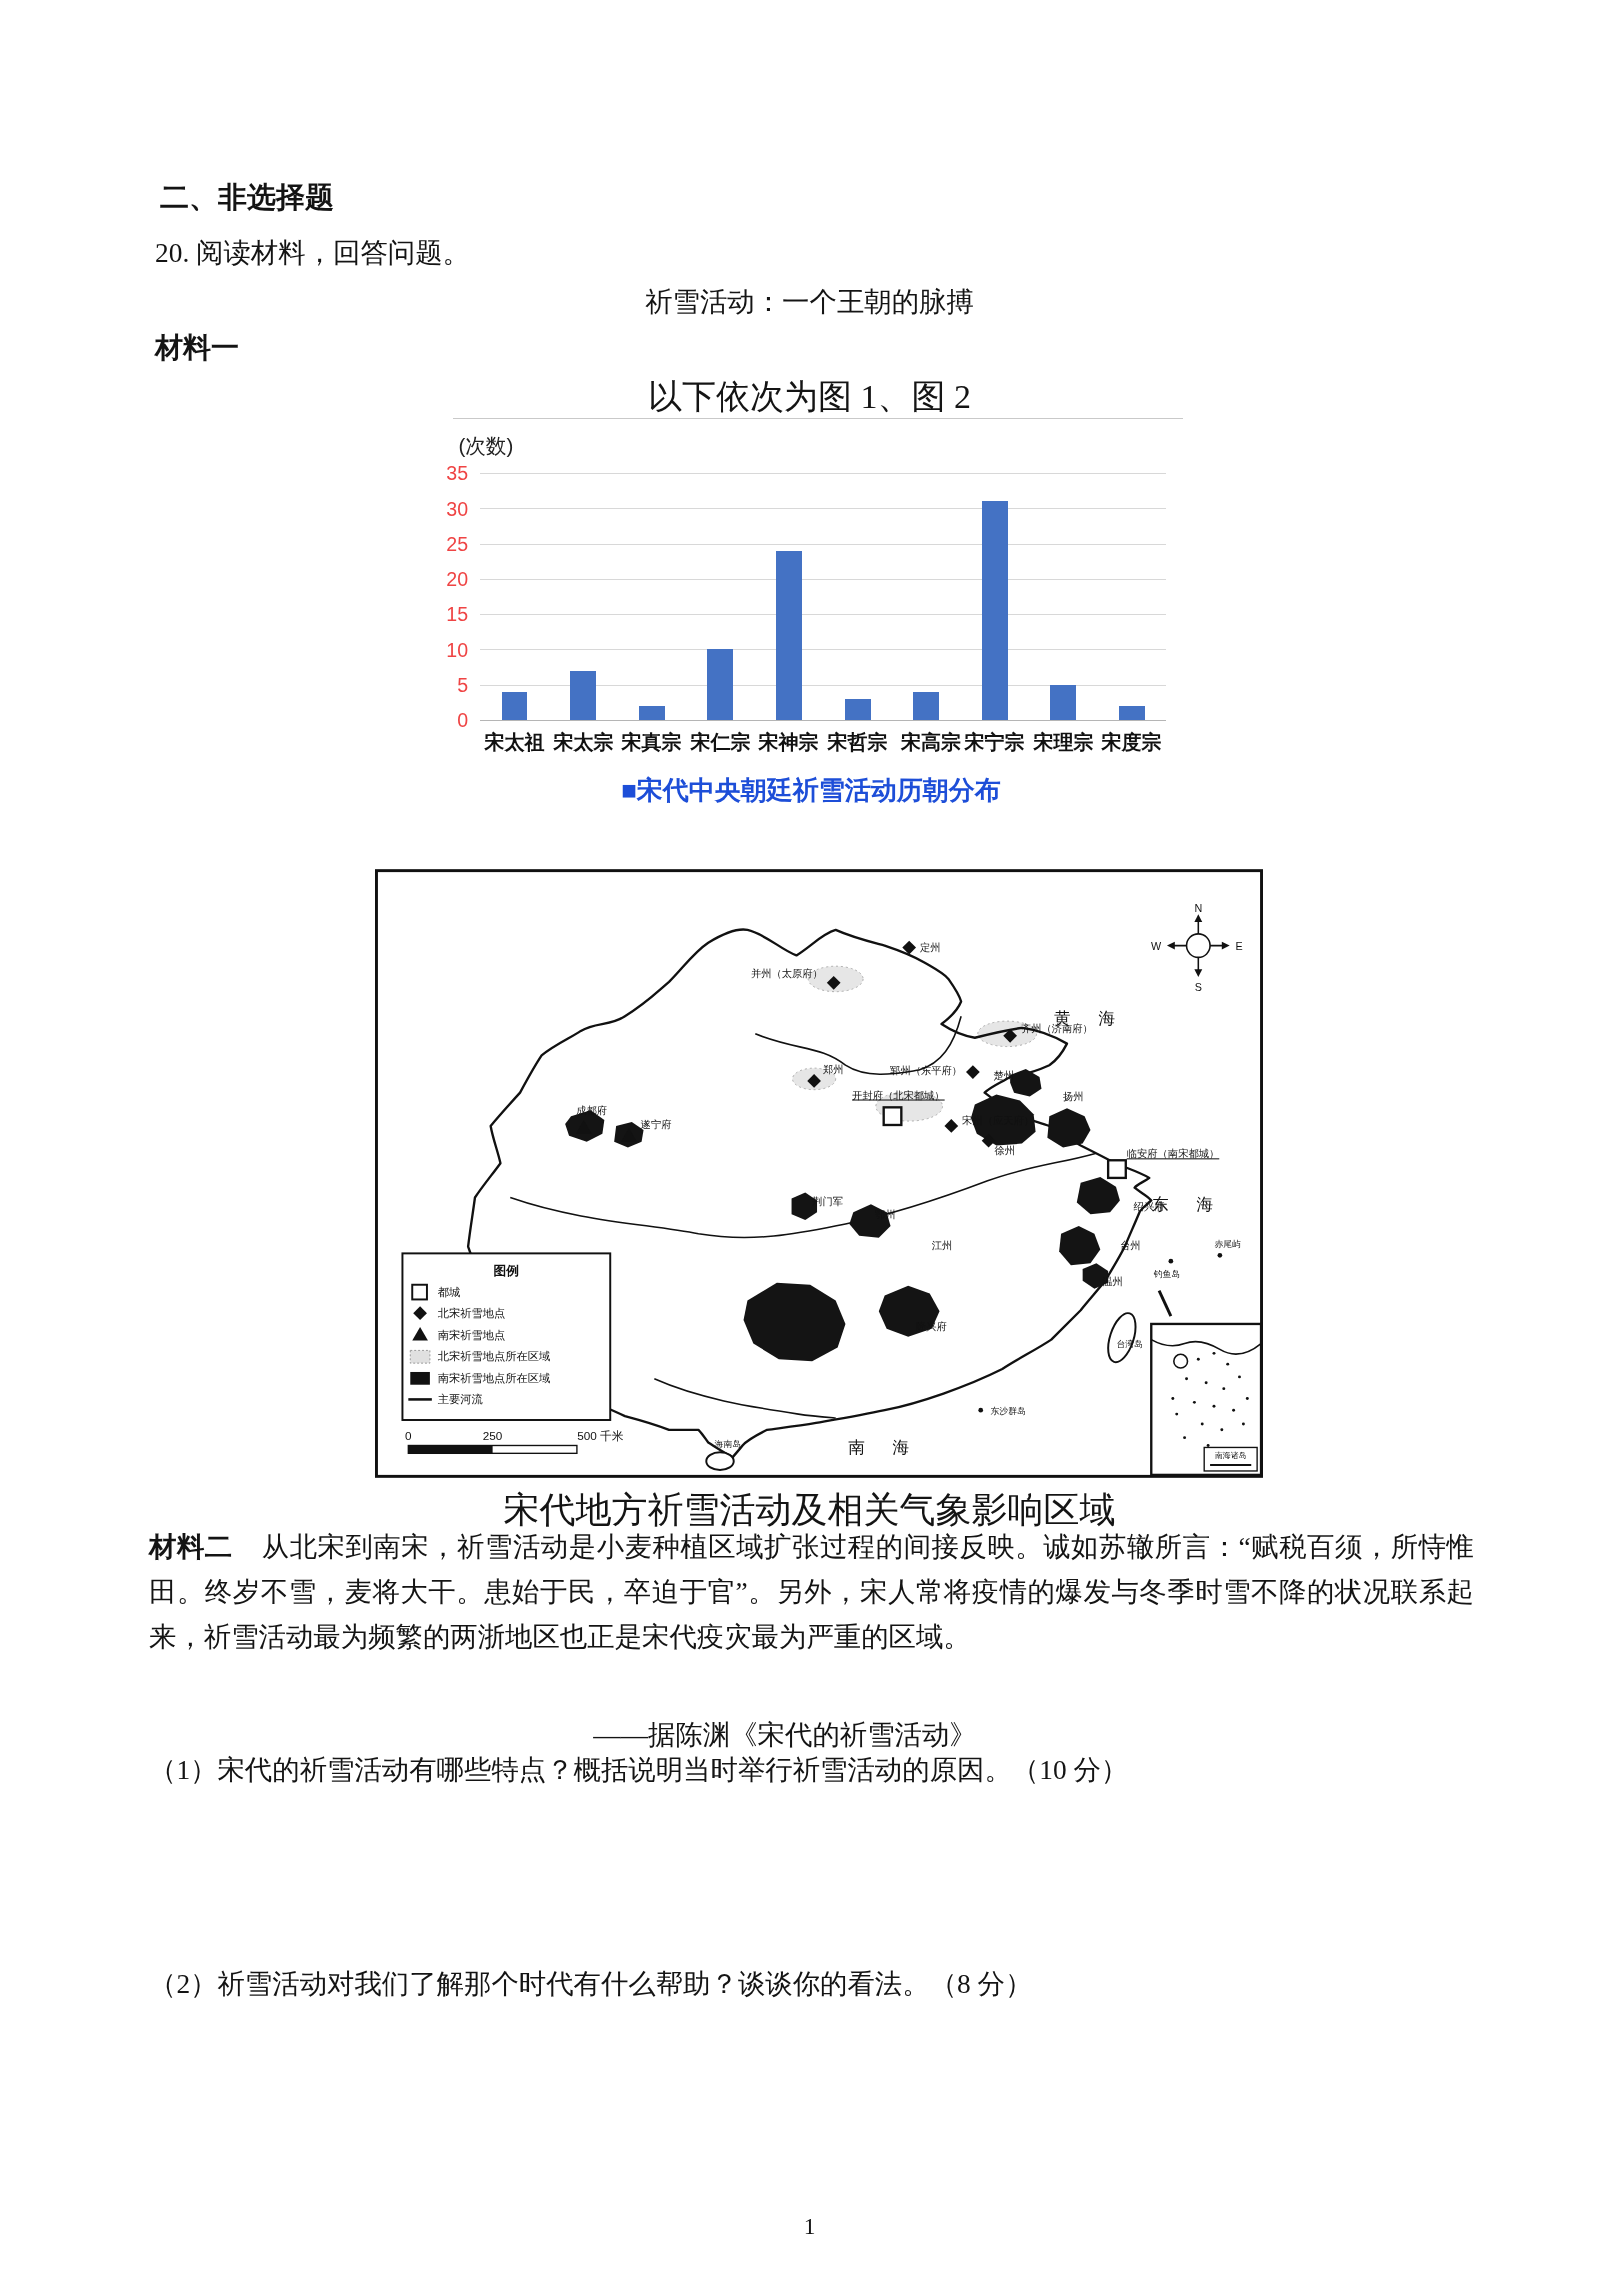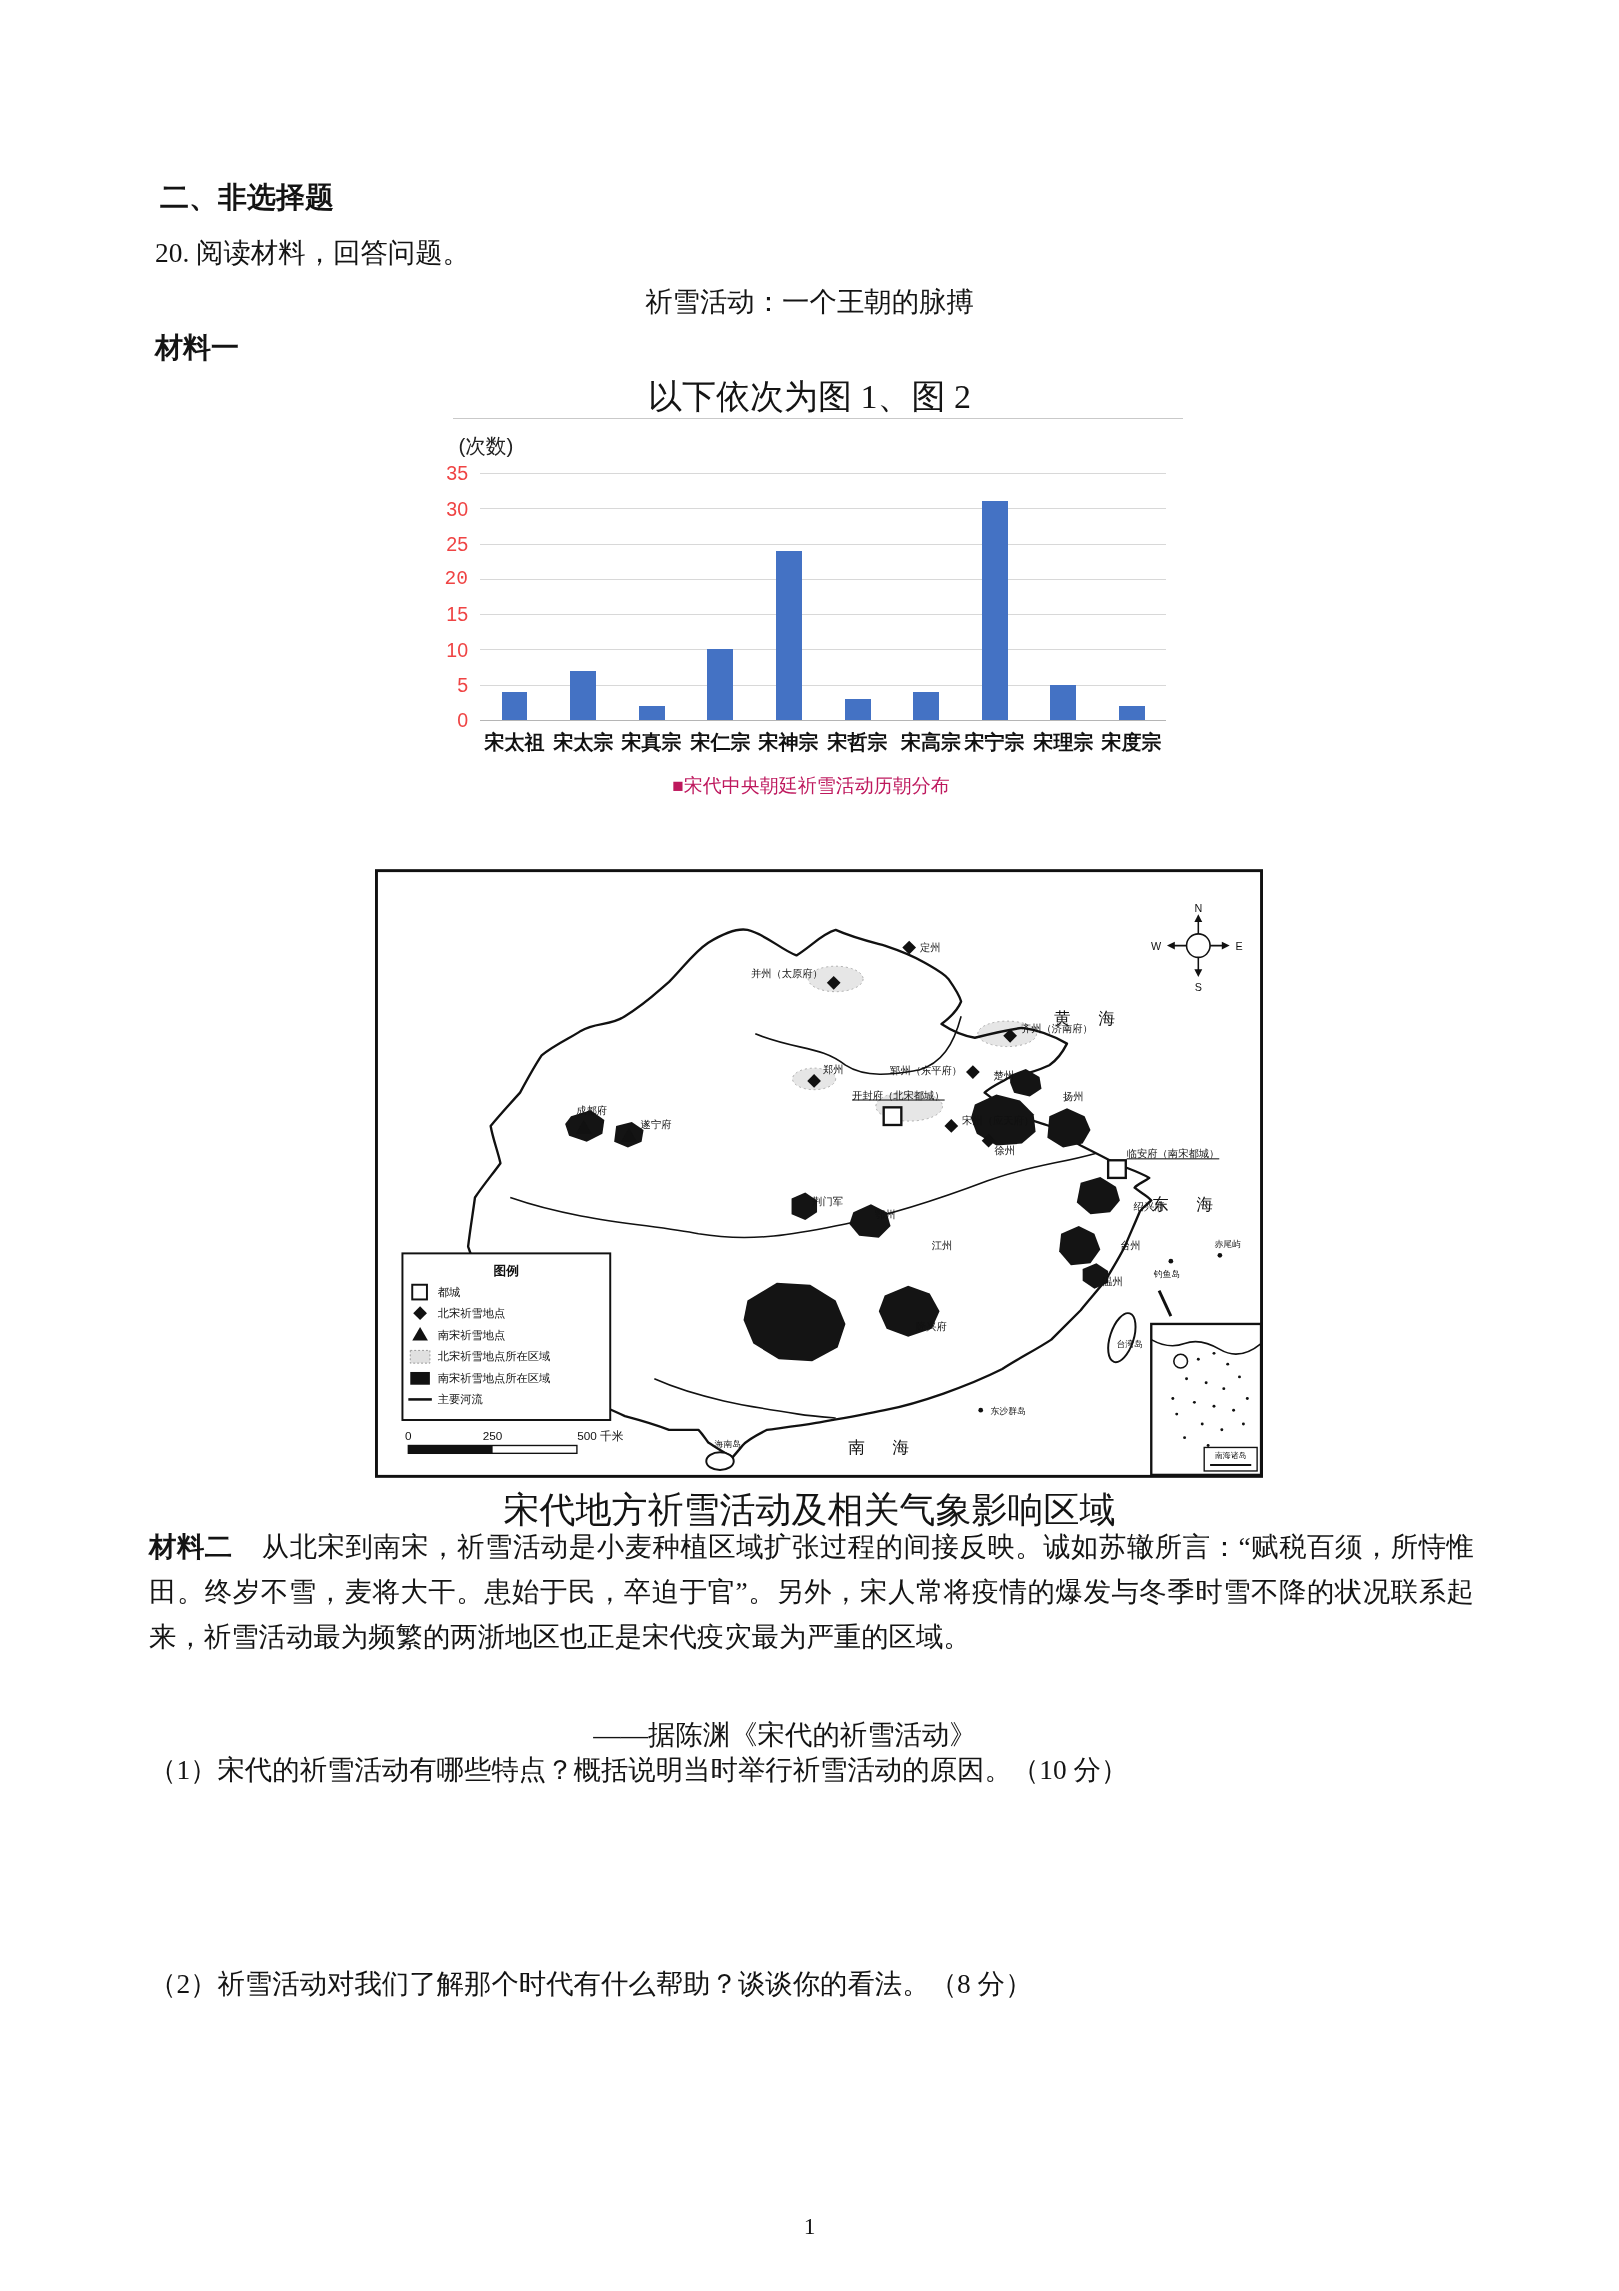--- a/index.html
+++ b/index.html
@@ -48,7 +48,7 @@
         <div class="ytick" style="top: 201px;">5</div>
         <div class="ytick" style="top: 166px;">10</div>
         <div class="ytick" style="top: 130px;">15</div>
-        <div class="ytick" style="top: 95px; font-family: Liberation Mono, monospace;">20</div>
+        <div class="ytick" style="top: 95px;">20</div>
         <div class="ytick" style="top: 60px;">25</div>
         <div class="ytick" style="top: 24.5px;">30</div>
         <div class="ytick" style="top: -10.8px;">35</div>

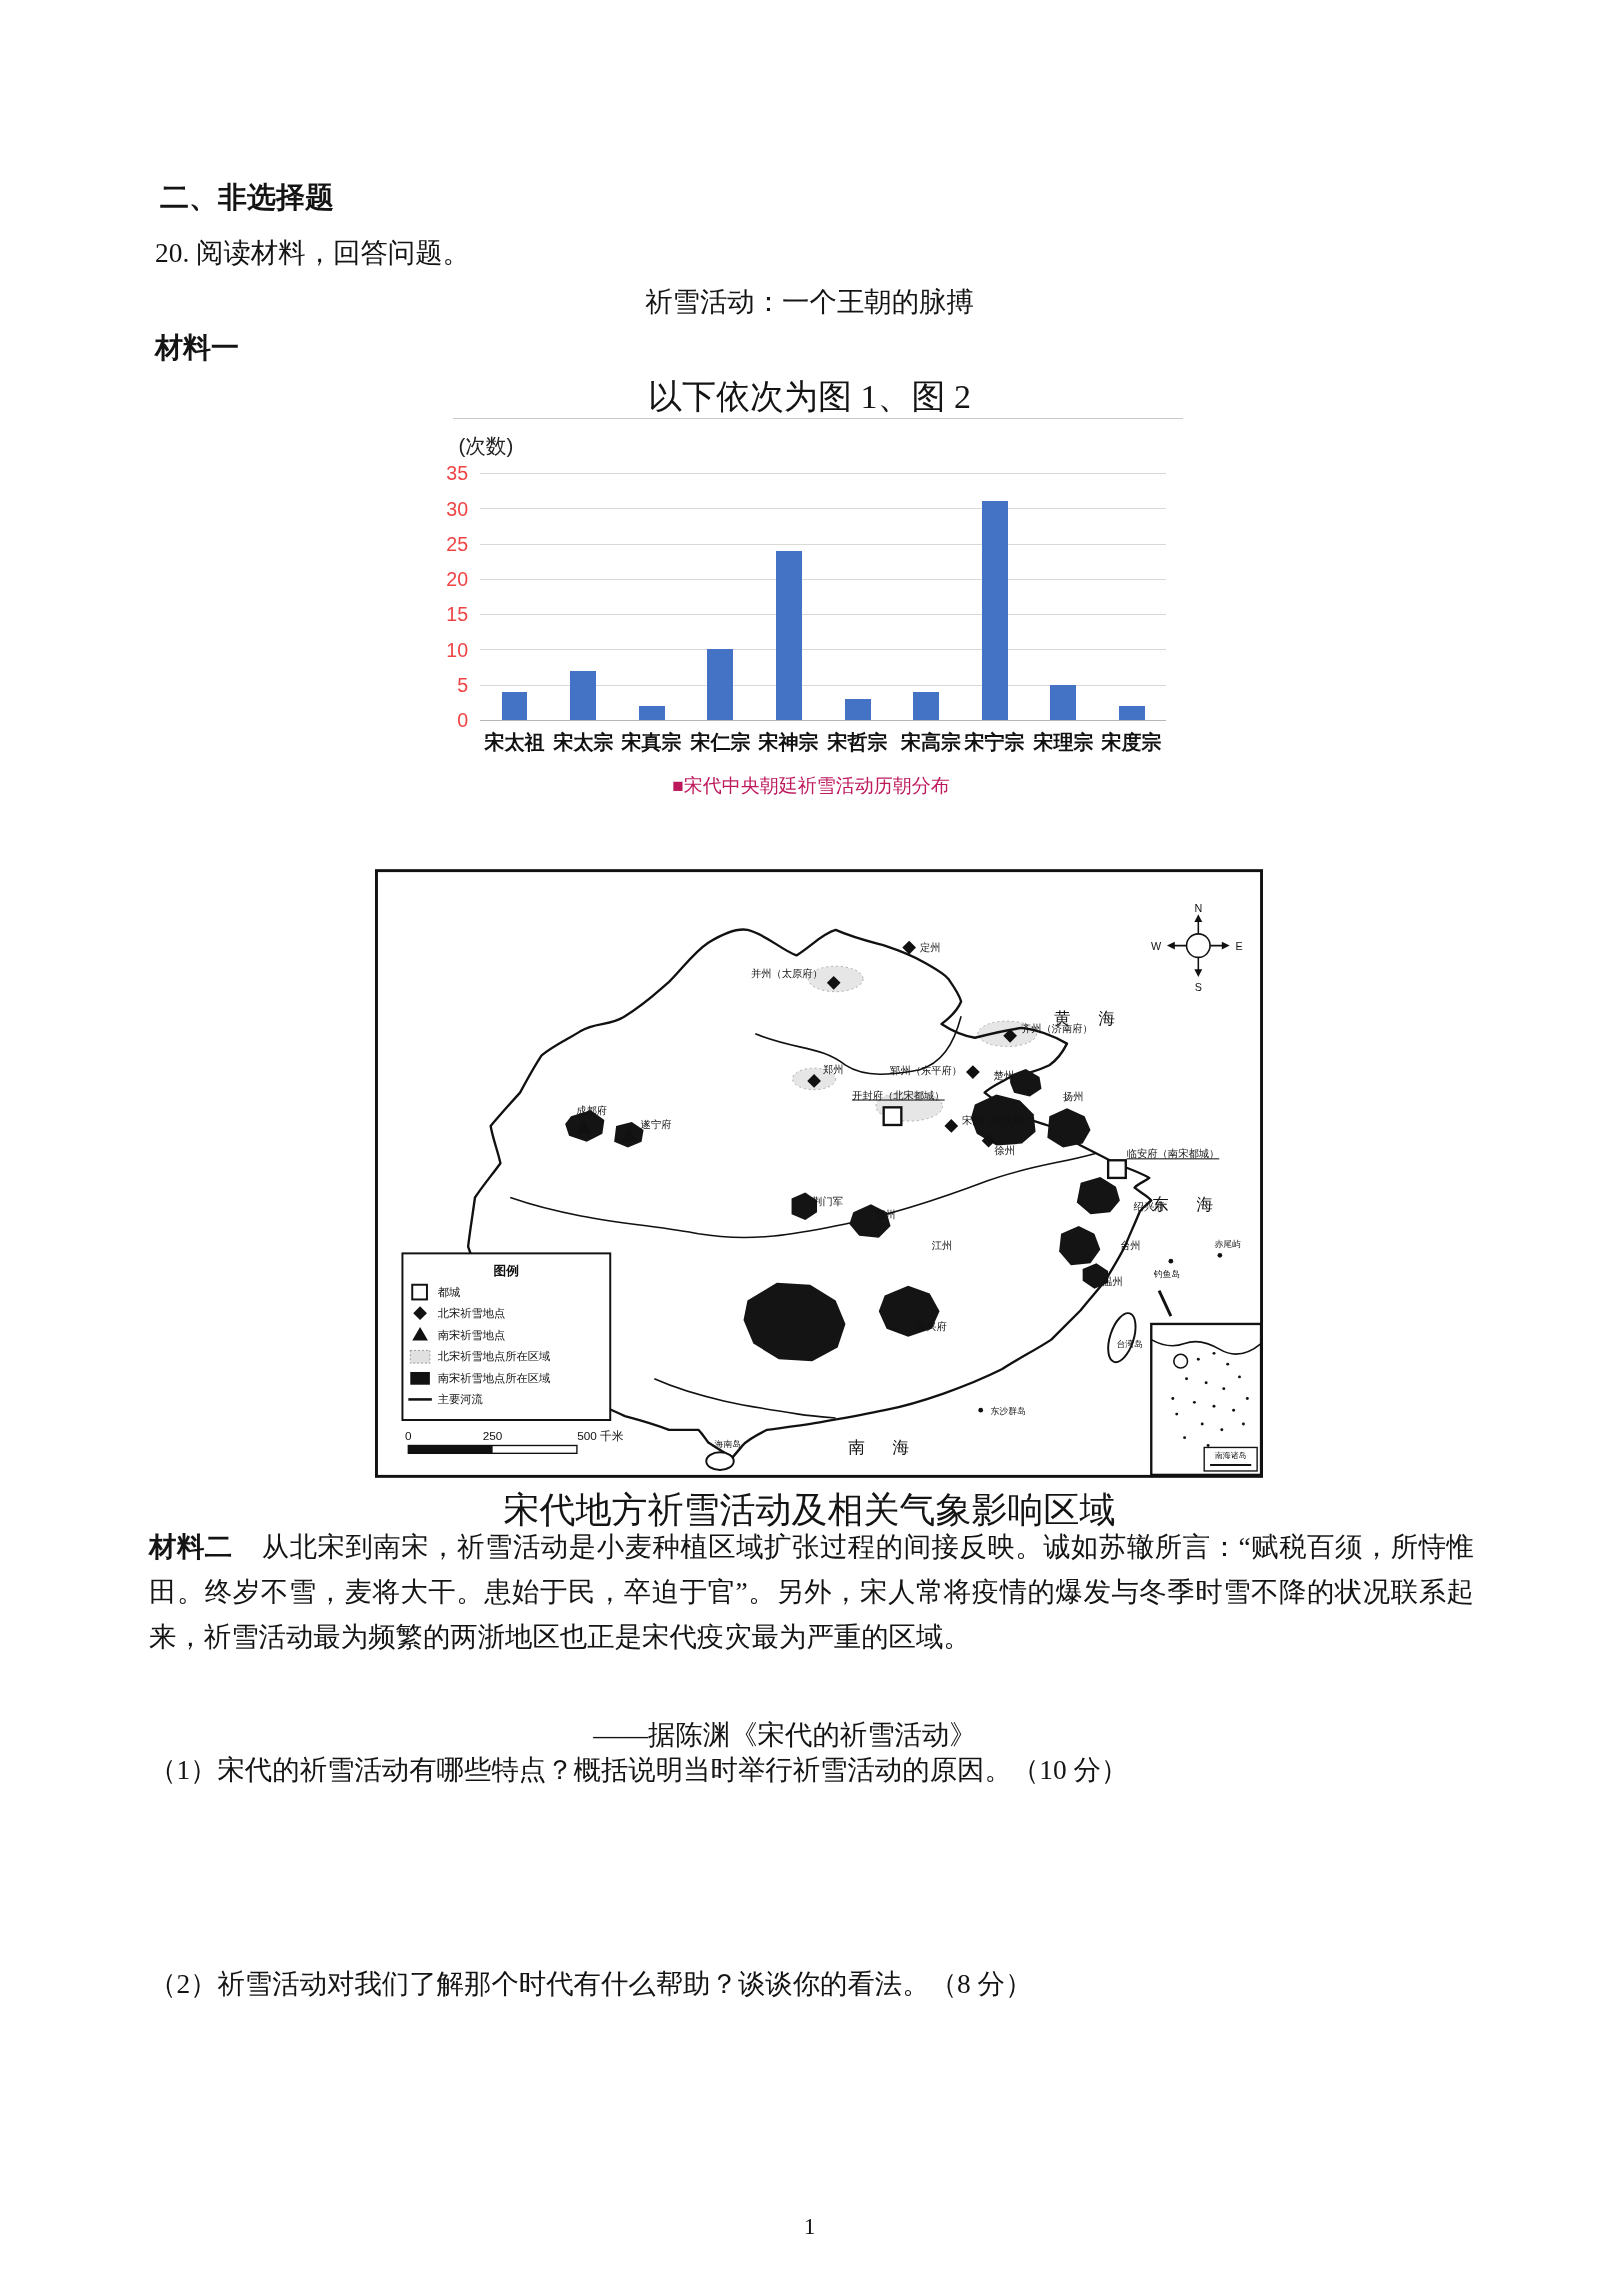--- a/index.html
+++ b/index.html
@@ -22,7 +22,7 @@
   #chart-xaxis{position:absolute;left:49px;top:323px;width:686px;height:25.5px;}
   .catlabel{position:absolute;top:0;text-align:center;font-size:20px;font-weight:bold;color:#111;}
   #chart-legend{position:absolute;top:367px;left:0;width:100%;text-align:center;
-                font-size:19px;font-weight:normal;color:#be185d;}
+                font-size:26px;font-weight:bold;color:#1d4ed8;}
   
   #map-wrap{position:absolute;left:375px;top:869px;width:888px;height:609px;}
   #map-wrap svg text{font-family:"Liberation Sans","DejaVu Sans",sans-serif;fill:#111;}

